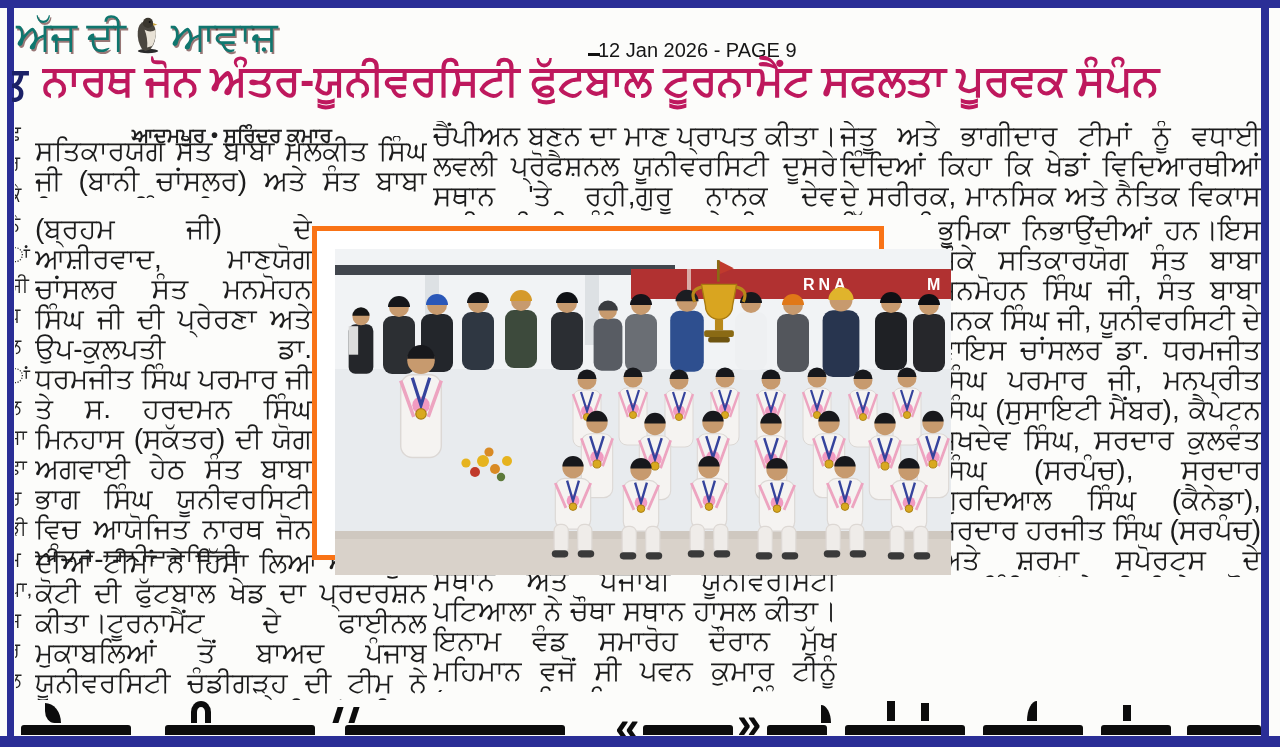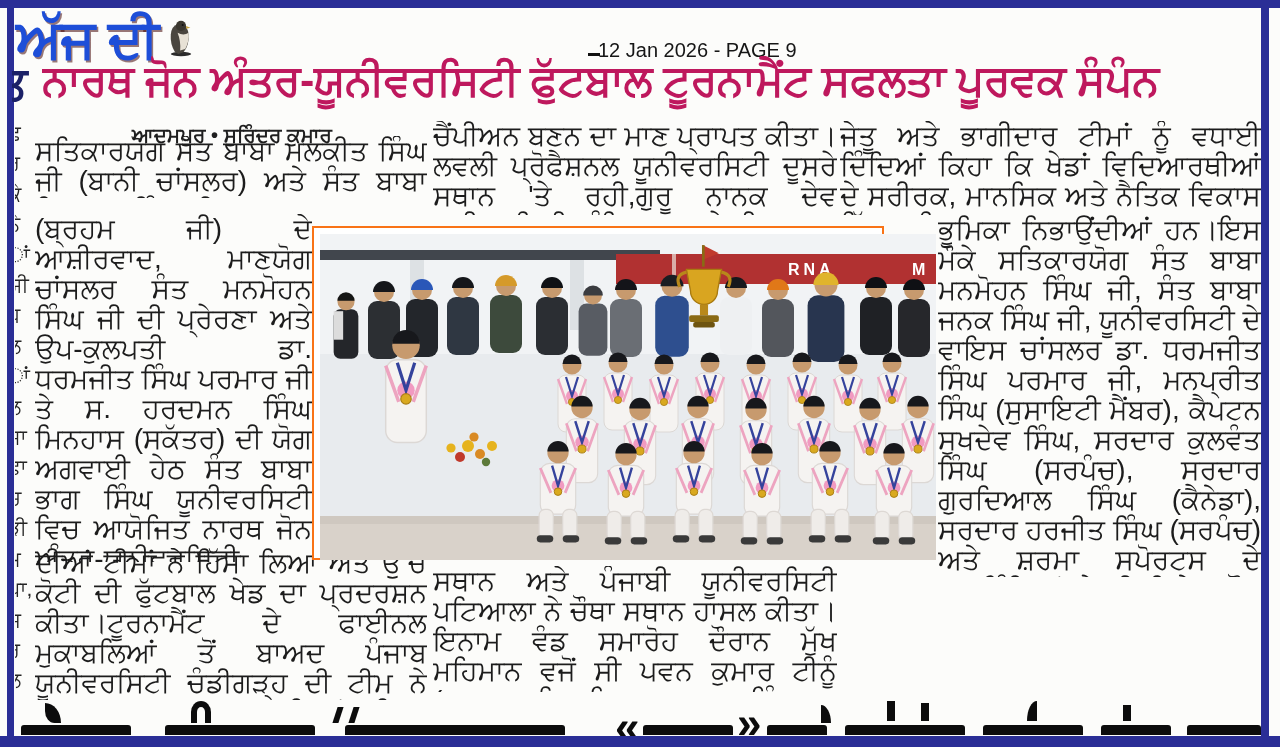--- a/index.html
+++ b/index.html
@@ -13,7 +13,7 @@
   .b-right{left:1261px;top:0;width:8px;height:747px;background:#2a2e96;}
   
   .masthead{left:16px;top:12px;display:flex;align-items:center;gap:6px;}
-  .logo-word{font-size:53px;font-weight:700;color:#1d4ed8;letter-spacing:-1px;
+  .logo-word{font-size:41px;font-weight:400;color:#0f766e;letter-spacing:-1px;
              text-shadow:1.5px 1.5px 0 rgba(70,10,10,.55);line-height:1;}
   .hdr-site{left:598px;top:15px;font-size:20px;color:#161616;}
   .hdr-date{left:598px;top:39px;font-size:20px;color:#161616;}

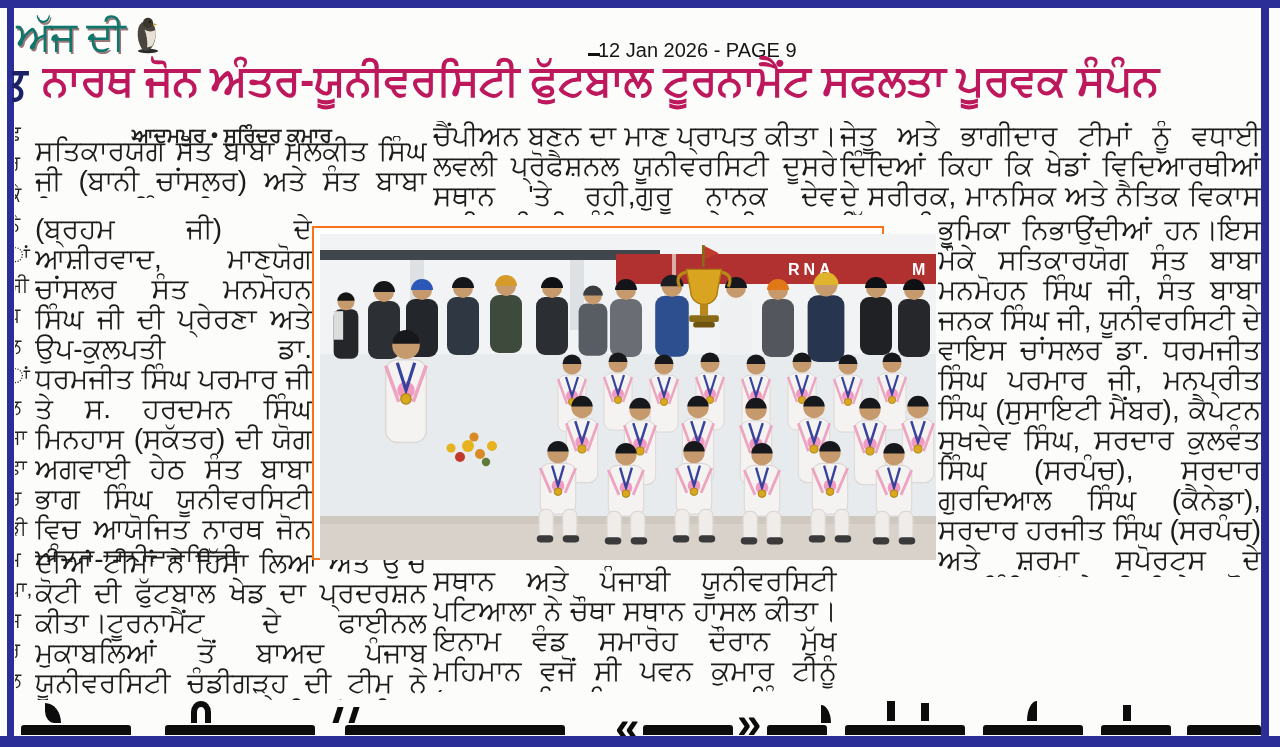--- a/index.html
+++ b/index.html
@@ -71,6 +71,7 @@
         <path d="M26 10 l5 2 l-5 1.4 z" fill="#c8a23a"></path>
       </svg>
     </span>
+    <span class="logo-word">ਆਵਾਜ਼</span>
   </div>
   <div class="abs hdr-date">12 Jan 2026 - PAGE 9</div>
   <div class="abs hdr-dash"></div>

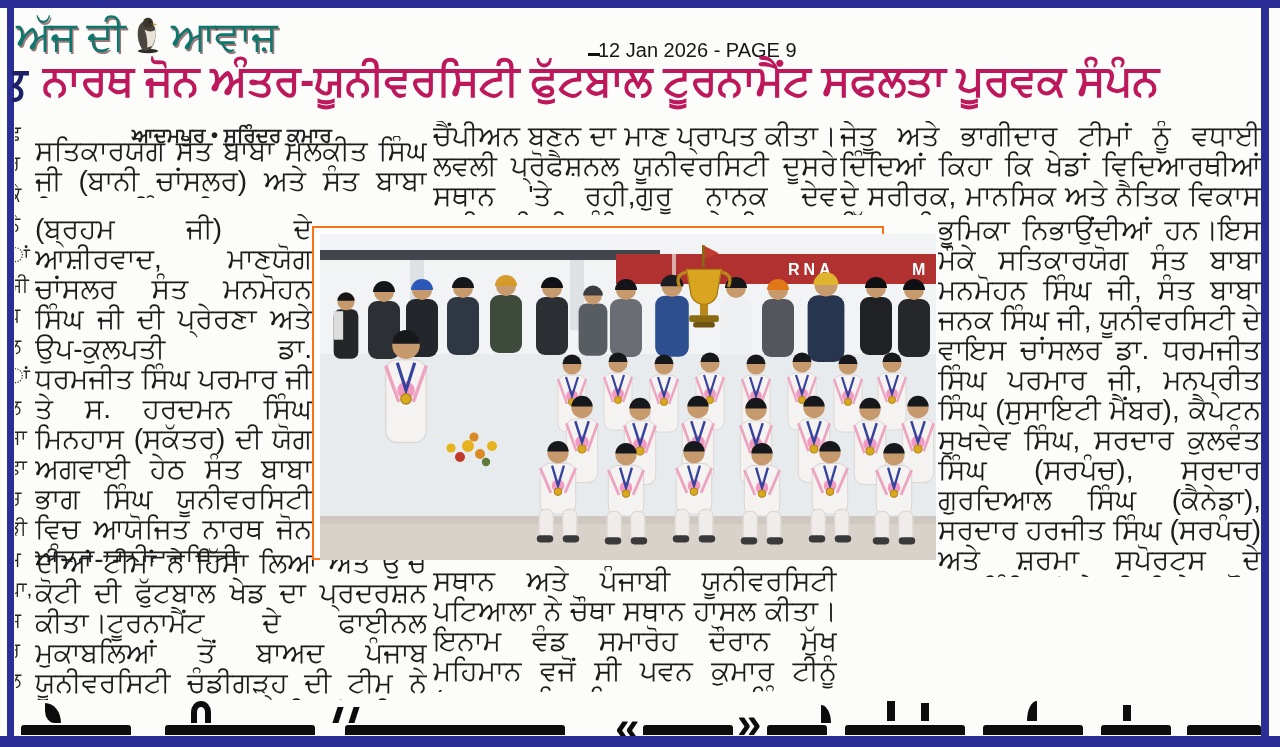--- a/index.html
+++ b/index.html
@@ -41,7 +41,7 @@
   .left-strip span{display:inline-block;transform:translateX(-8px);}
   
   .photo-wrap{left:312px;top:226px;width:572px;height:334px;background:#fff;
-              border:2px solid #f97316;box-sizing:border-box;padding:6px;}
+              border:5px solid #f97316;box-sizing:border-box;padding:18px;}
   .photo-wrap svg{display:block;}
   
   .bottom-cut{left:15px;top:701px;width:1246px;height:35px;overflow:hidden;}

